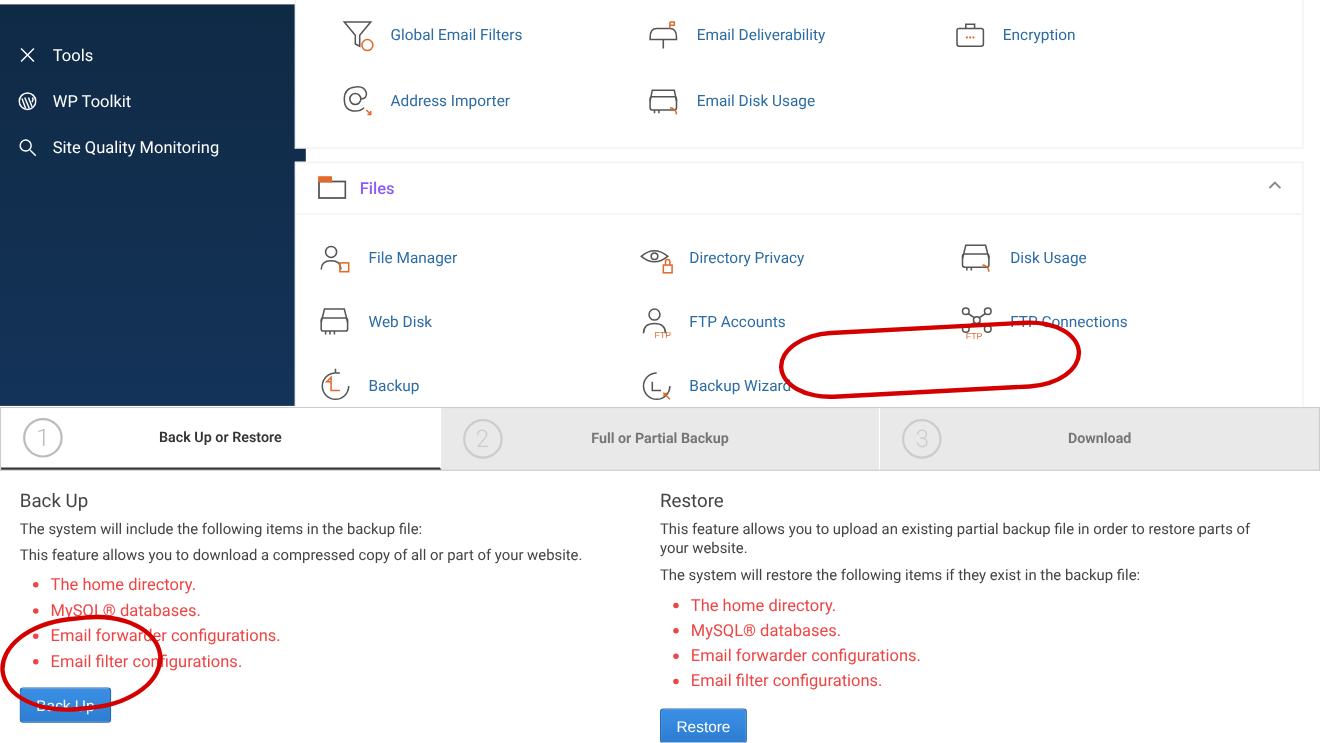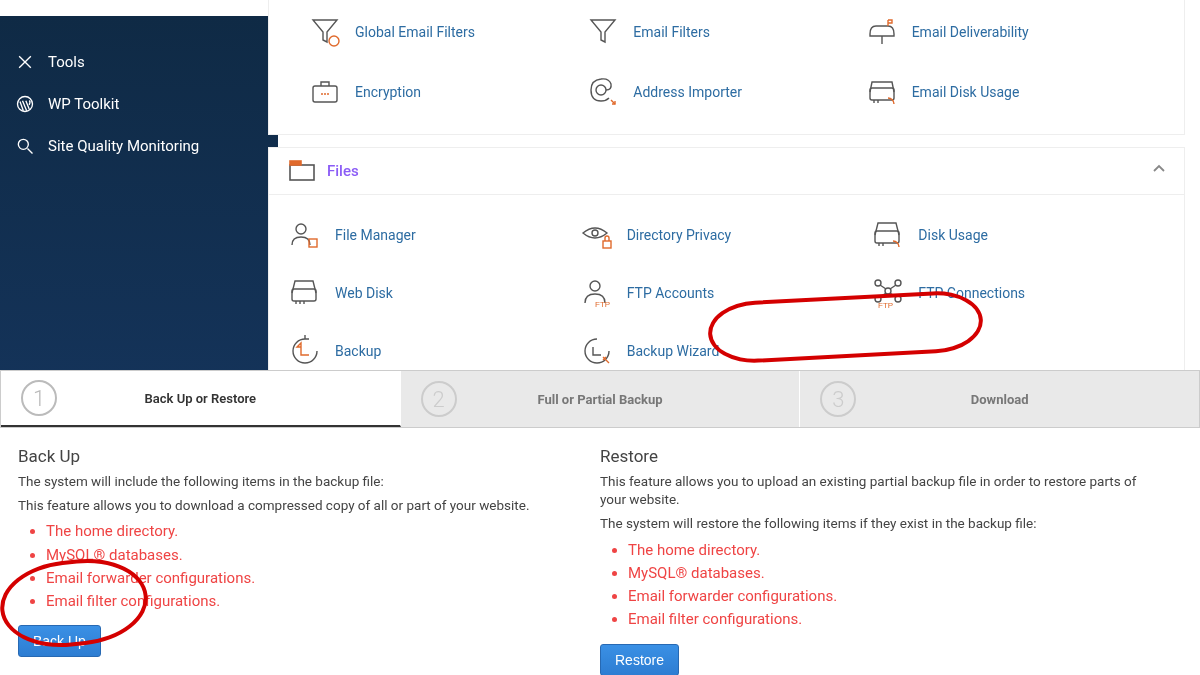--- a/index.html
+++ b/index.html
@@ -241,14 +241,6 @@
           </svg>
         </span>
         <span class="label">Global Email Filters</span>
-      </div>
-      <div class="grid-item">
-        <span class="icon">
-          <svg width="32" height="32" viewBox="0 0 32 32" fill="none" stroke="#555" stroke-width="1.4">
-            <path d="M4 4 L28 4 L18 16 L18 26 L14 24 L14 16 Z"></path>
-          </svg>
-        </span>
-        <span class="label">Email Filters</span>
       </div>
       <div class="grid-item">
         <span class="icon">

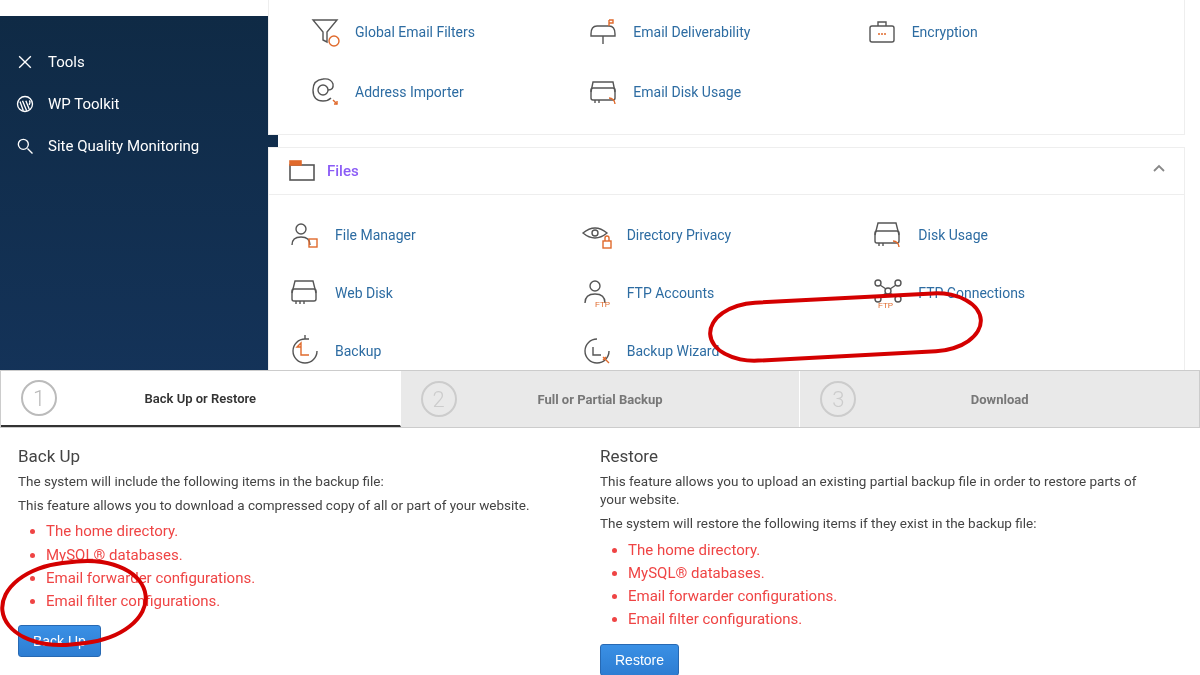--- a/index.html
+++ b/index.html
@@ -15,7 +15,7 @@
   }
   .sidebar {
     position: absolute;
-    left: 0; top: 16px;
+    left: 0; top: 4px;
     width: 278px;
     height: 365px;
     background: #102a45;

